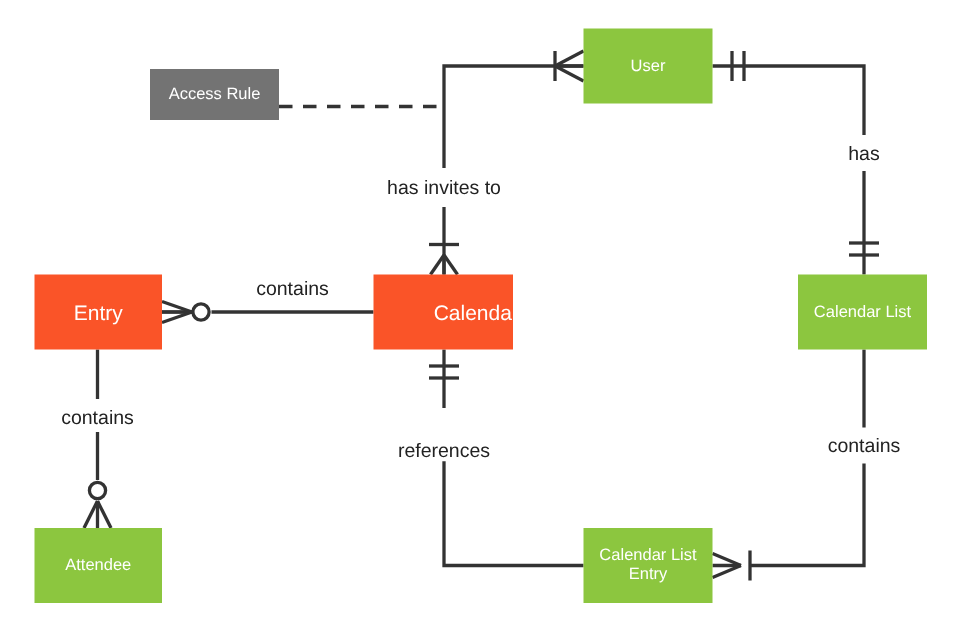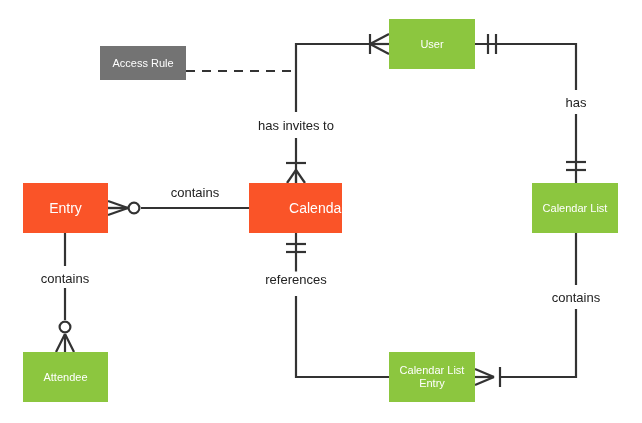--- a/index.html
+++ b/index.html
@@ -175,7 +175,7 @@
 
   <div class="edge-label" style="left:576px; top:297px;">contains</div>
 
-  <div class="edge-label" style="left:296px; top:279px;">references</div>
+  <div class="edge-label" style="left:296px; top:300px;">references</div>
 
 </div>
 

